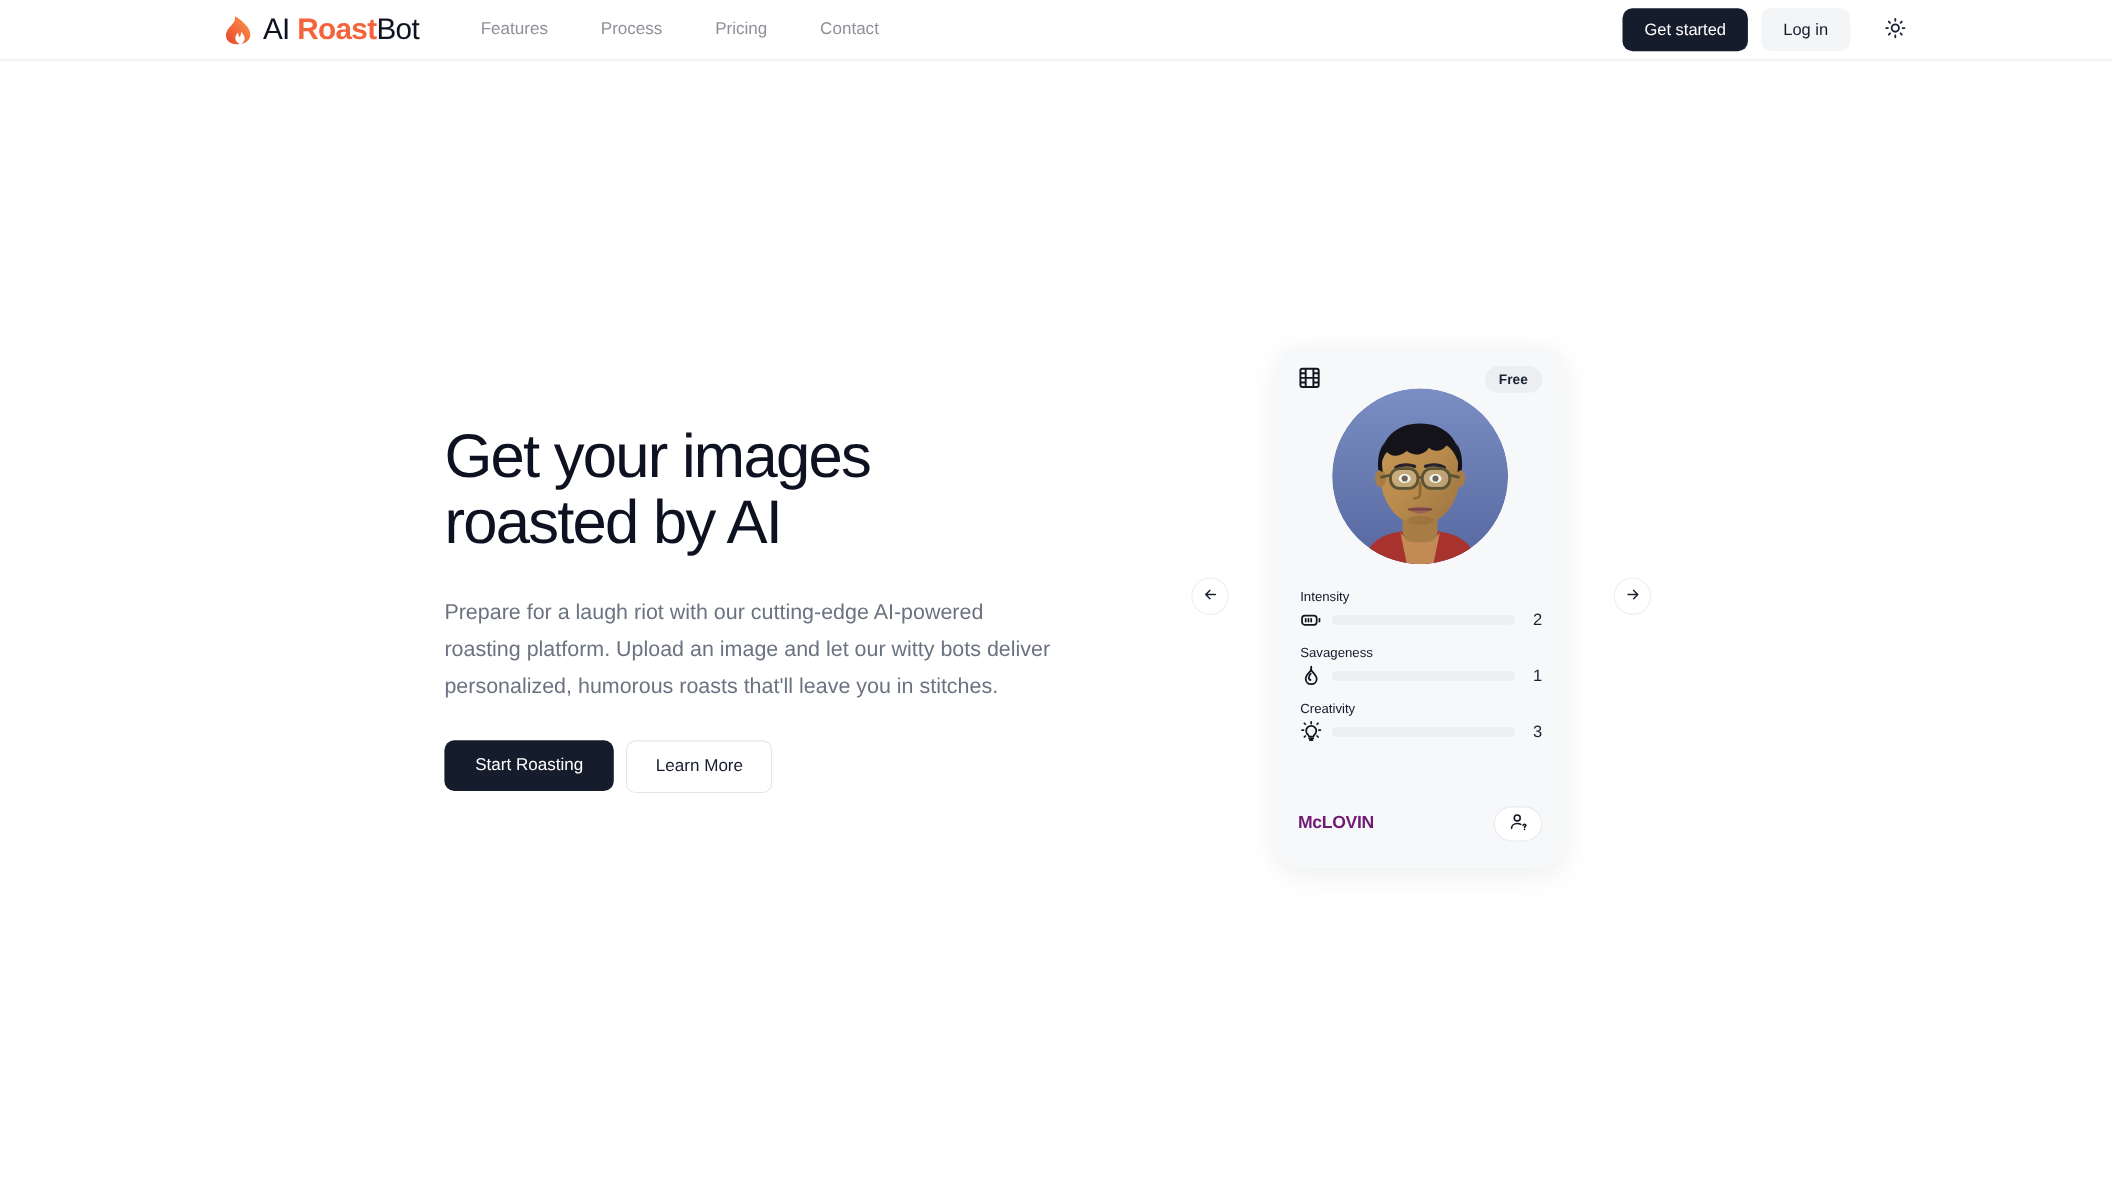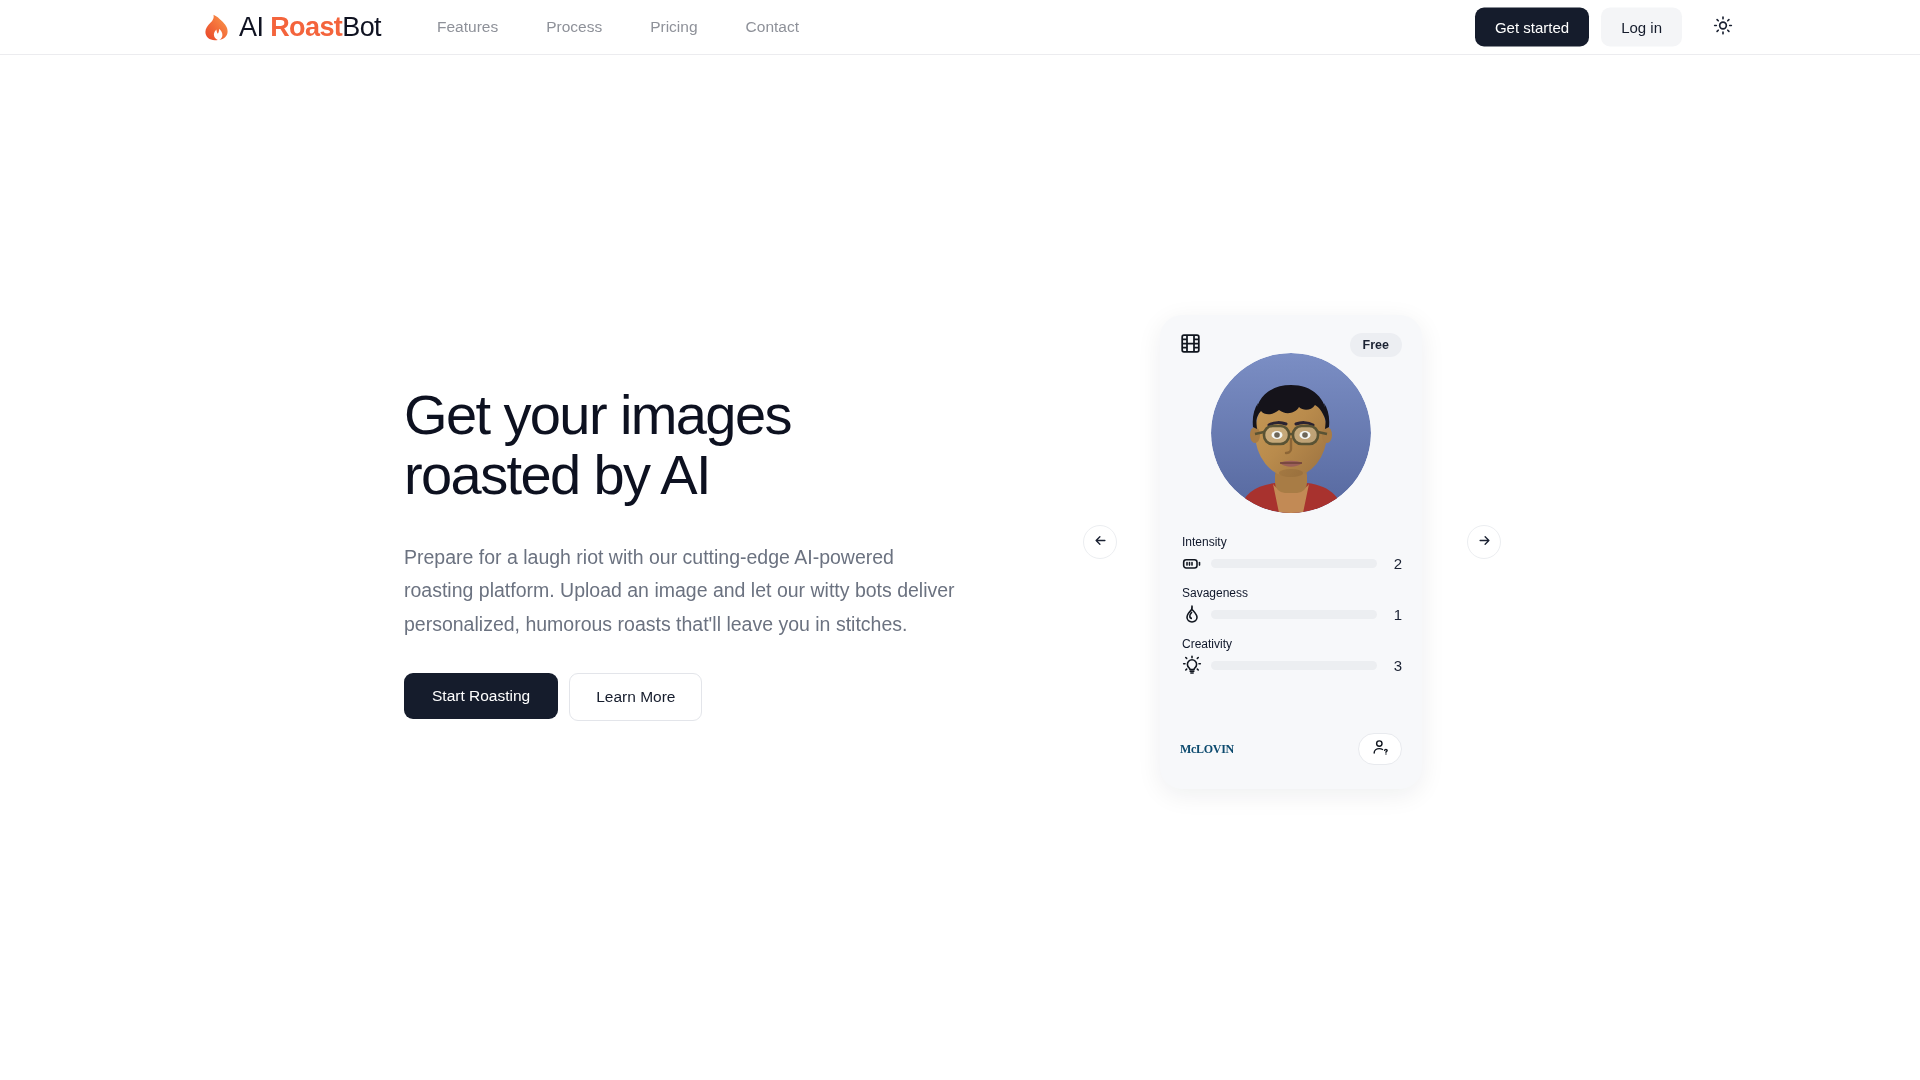--- a/index.html
+++ b/index.html
@@ -268,12 +268,11 @@
     padding-bottom: 4px;
   }
   .card-name {
-    font-size: 12px;
+    font-size: 16px;
     font-weight: 700;
-    color: #0c4a6e;
+    color: #701a75;
     letter-spacing: -0.3px;
     white-space: nowrap;
-    font-family: Liberation Serif, serif;
   }
   .btn-identify {
     width: 44px;

